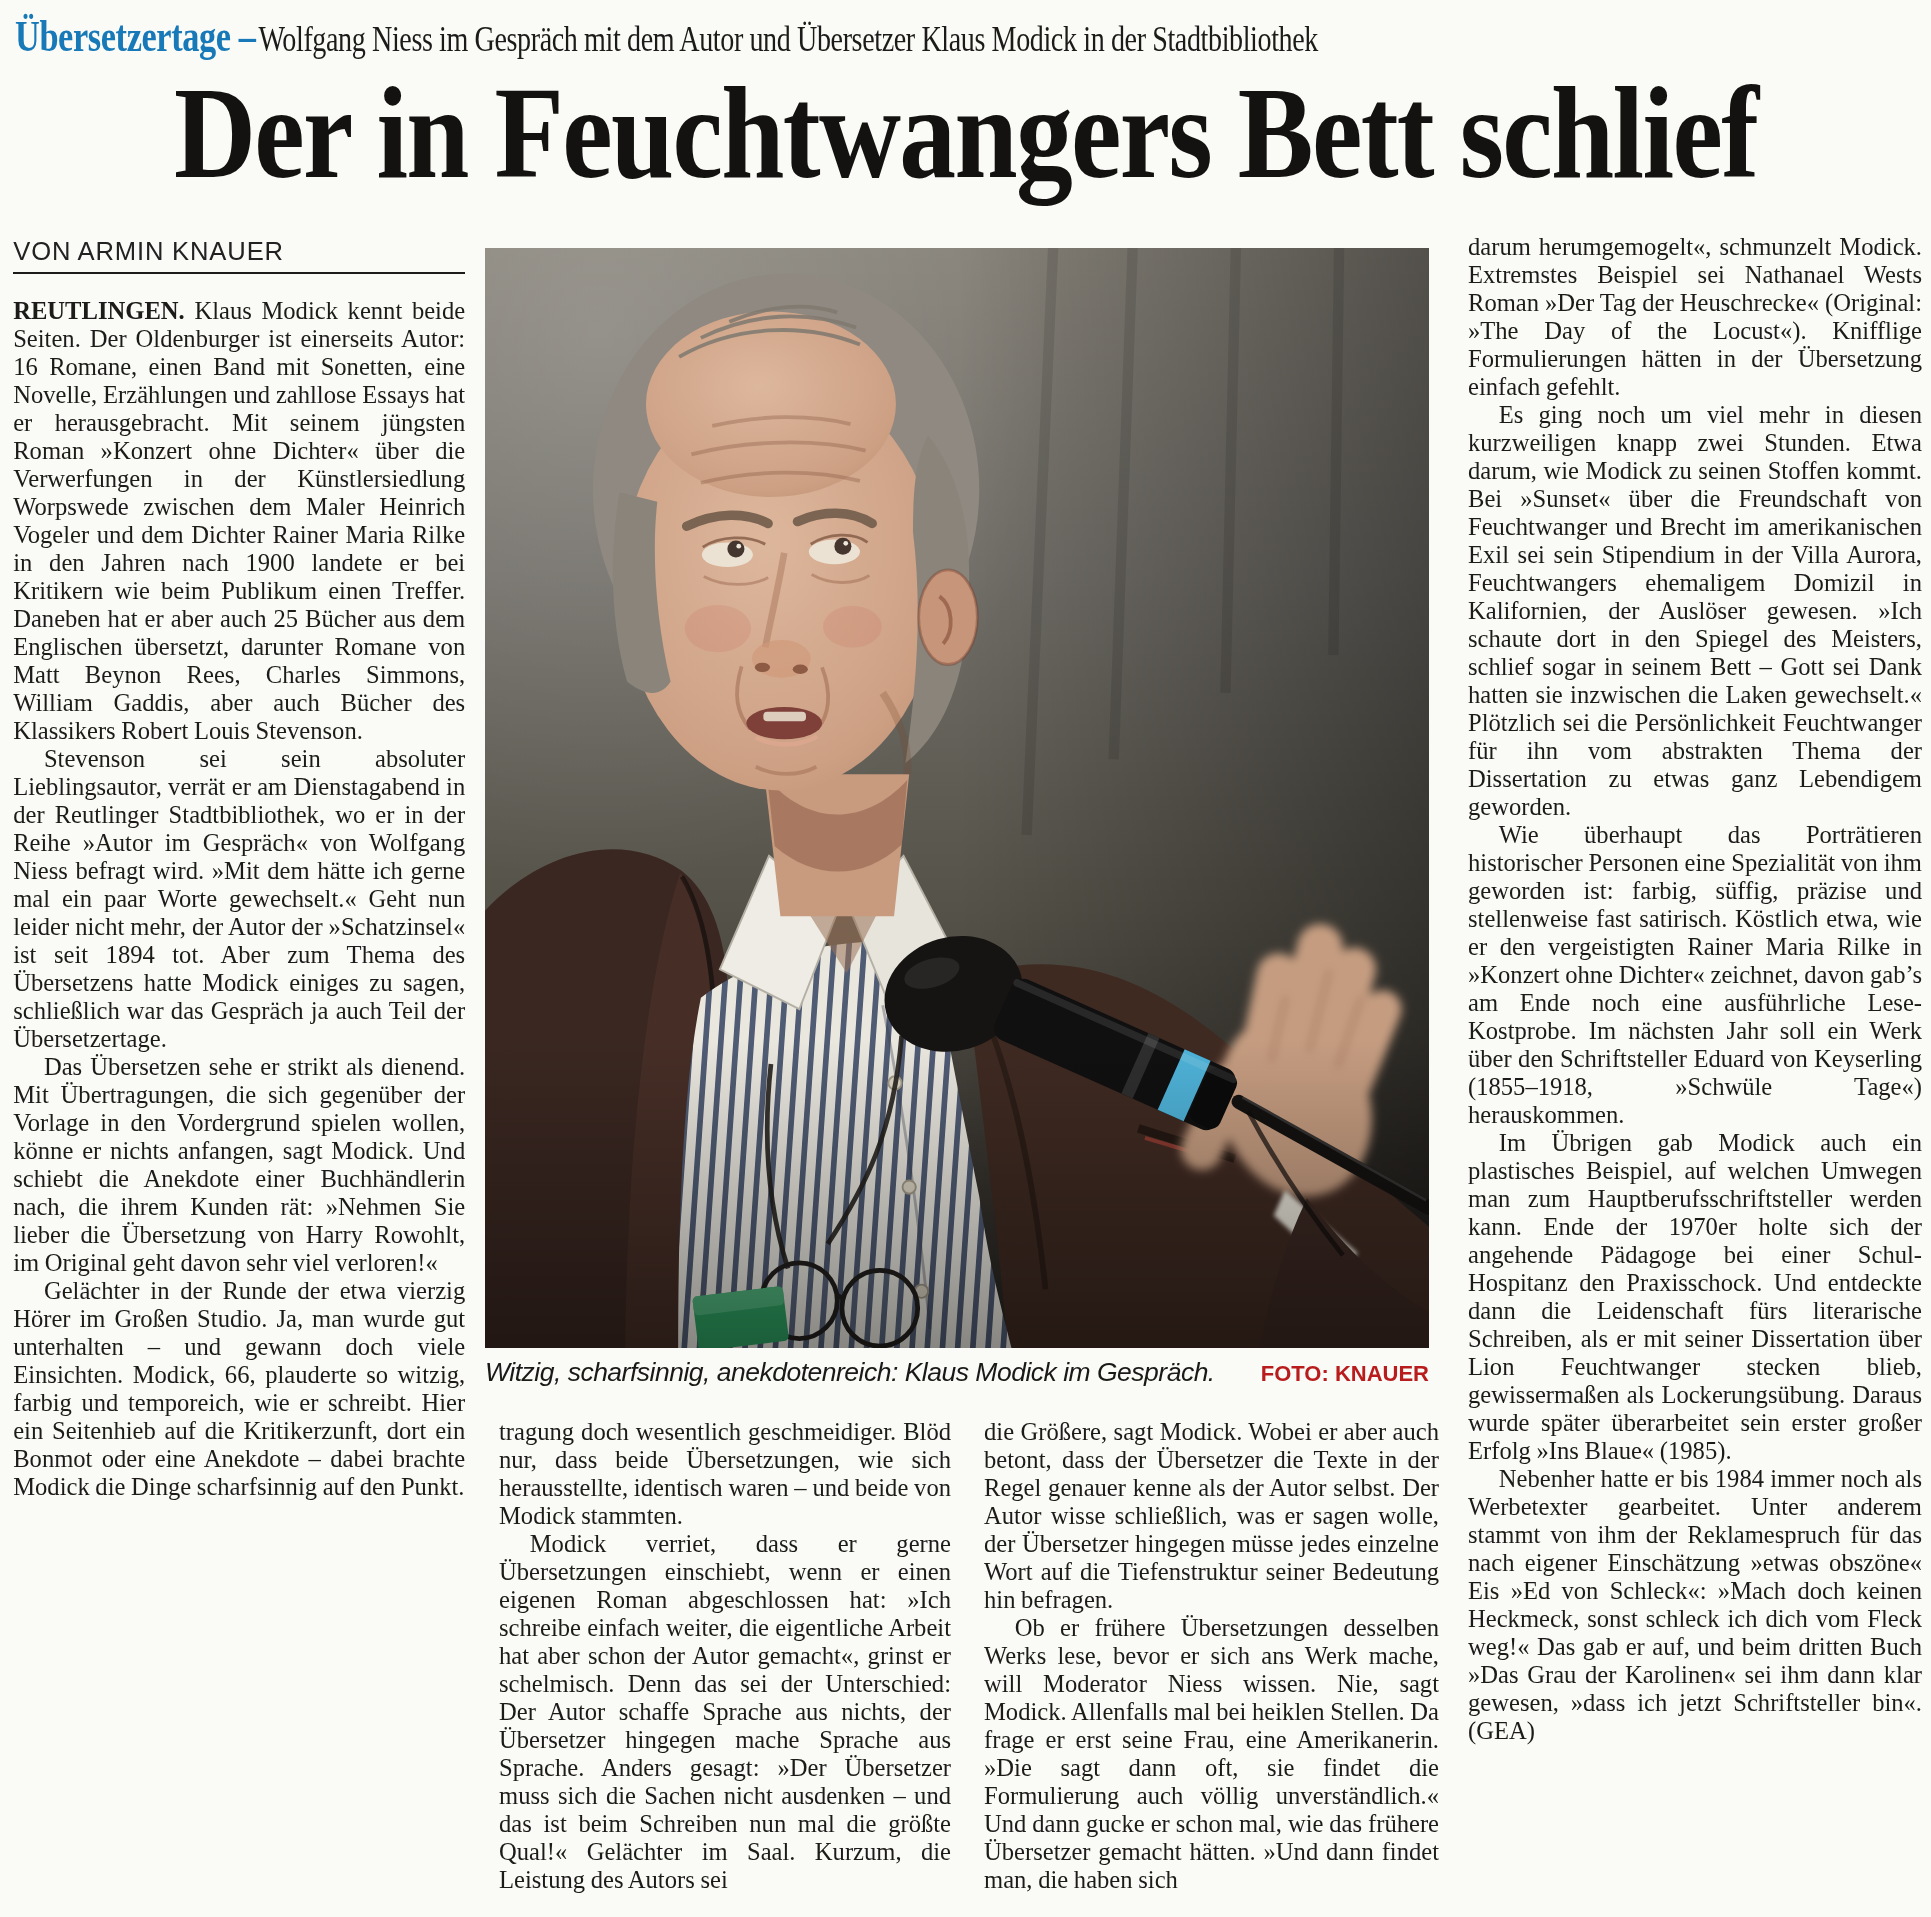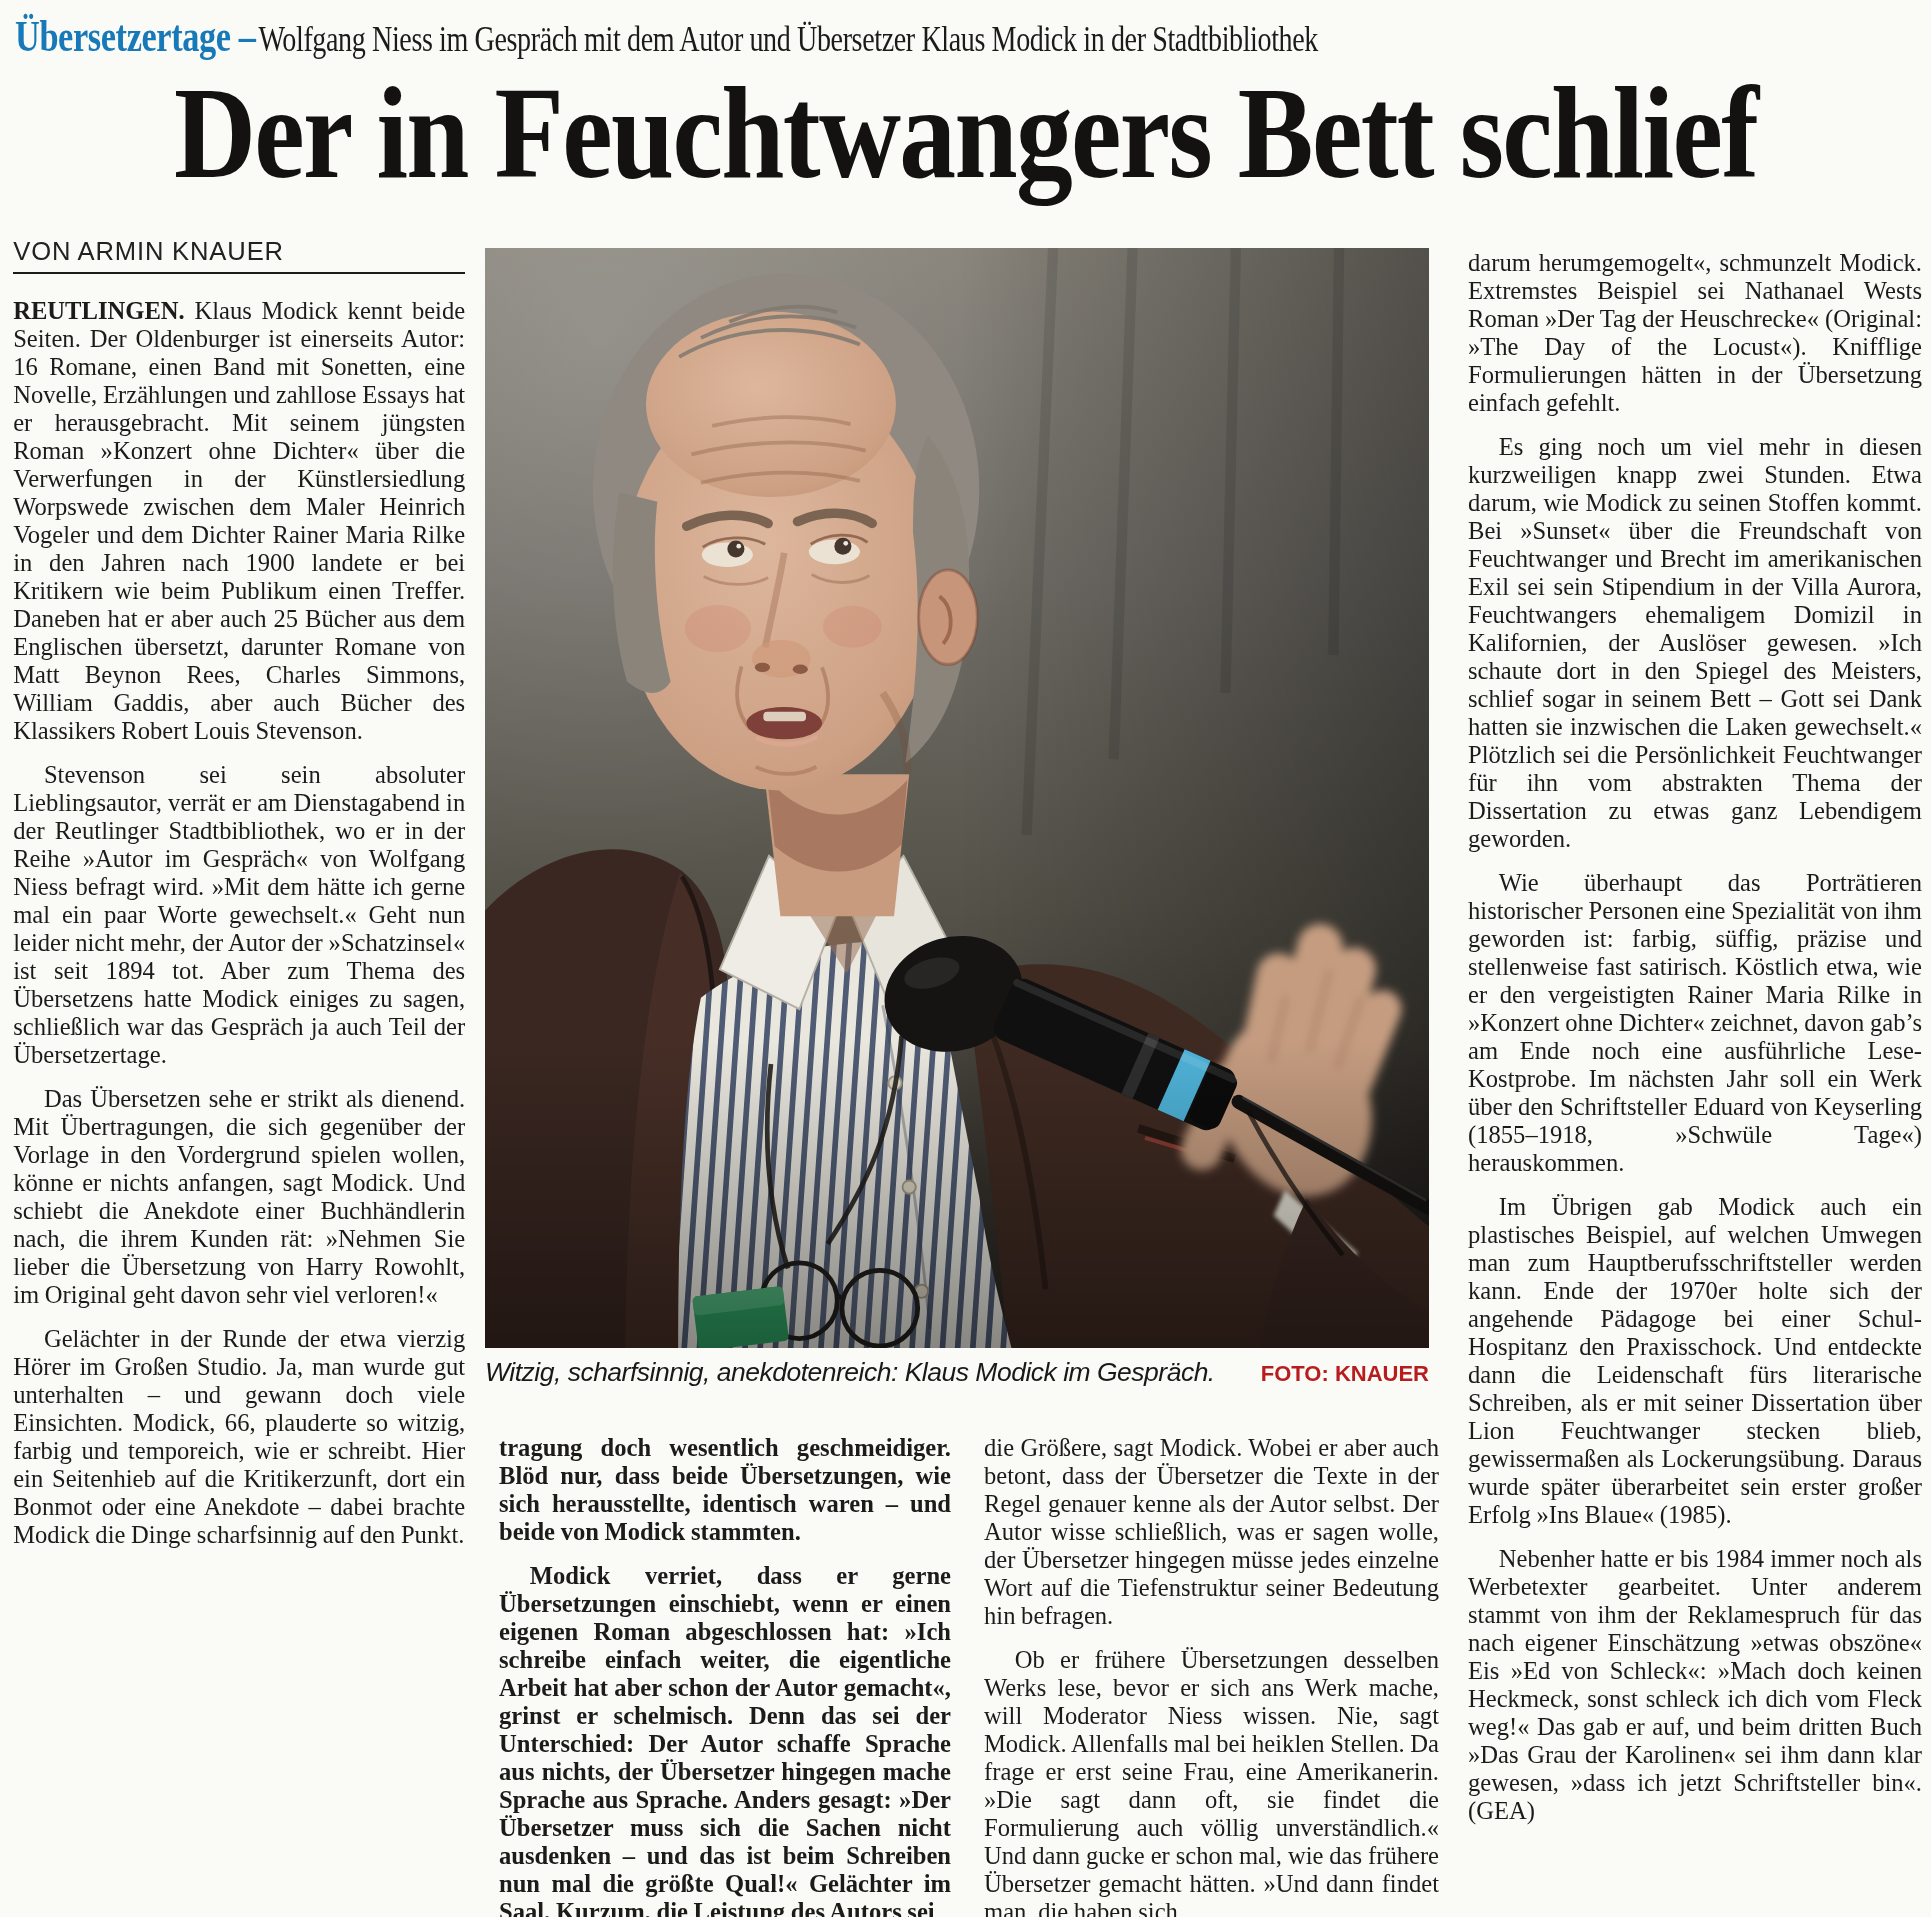--- a/index.html
+++ b/index.html
@@ -49,7 +49,7 @@
     hyphens:auto;-webkit-hyphens:auto;
     word-spacing:-0.02em;
   }
-  .col p{text-indent:1.25em;margin-top:16px;}
+  .col p{text-indent:1.25em;}
   .col p.noindent{text-indent:0;}
   .dateline{font-weight:bold;}
   .subhead{

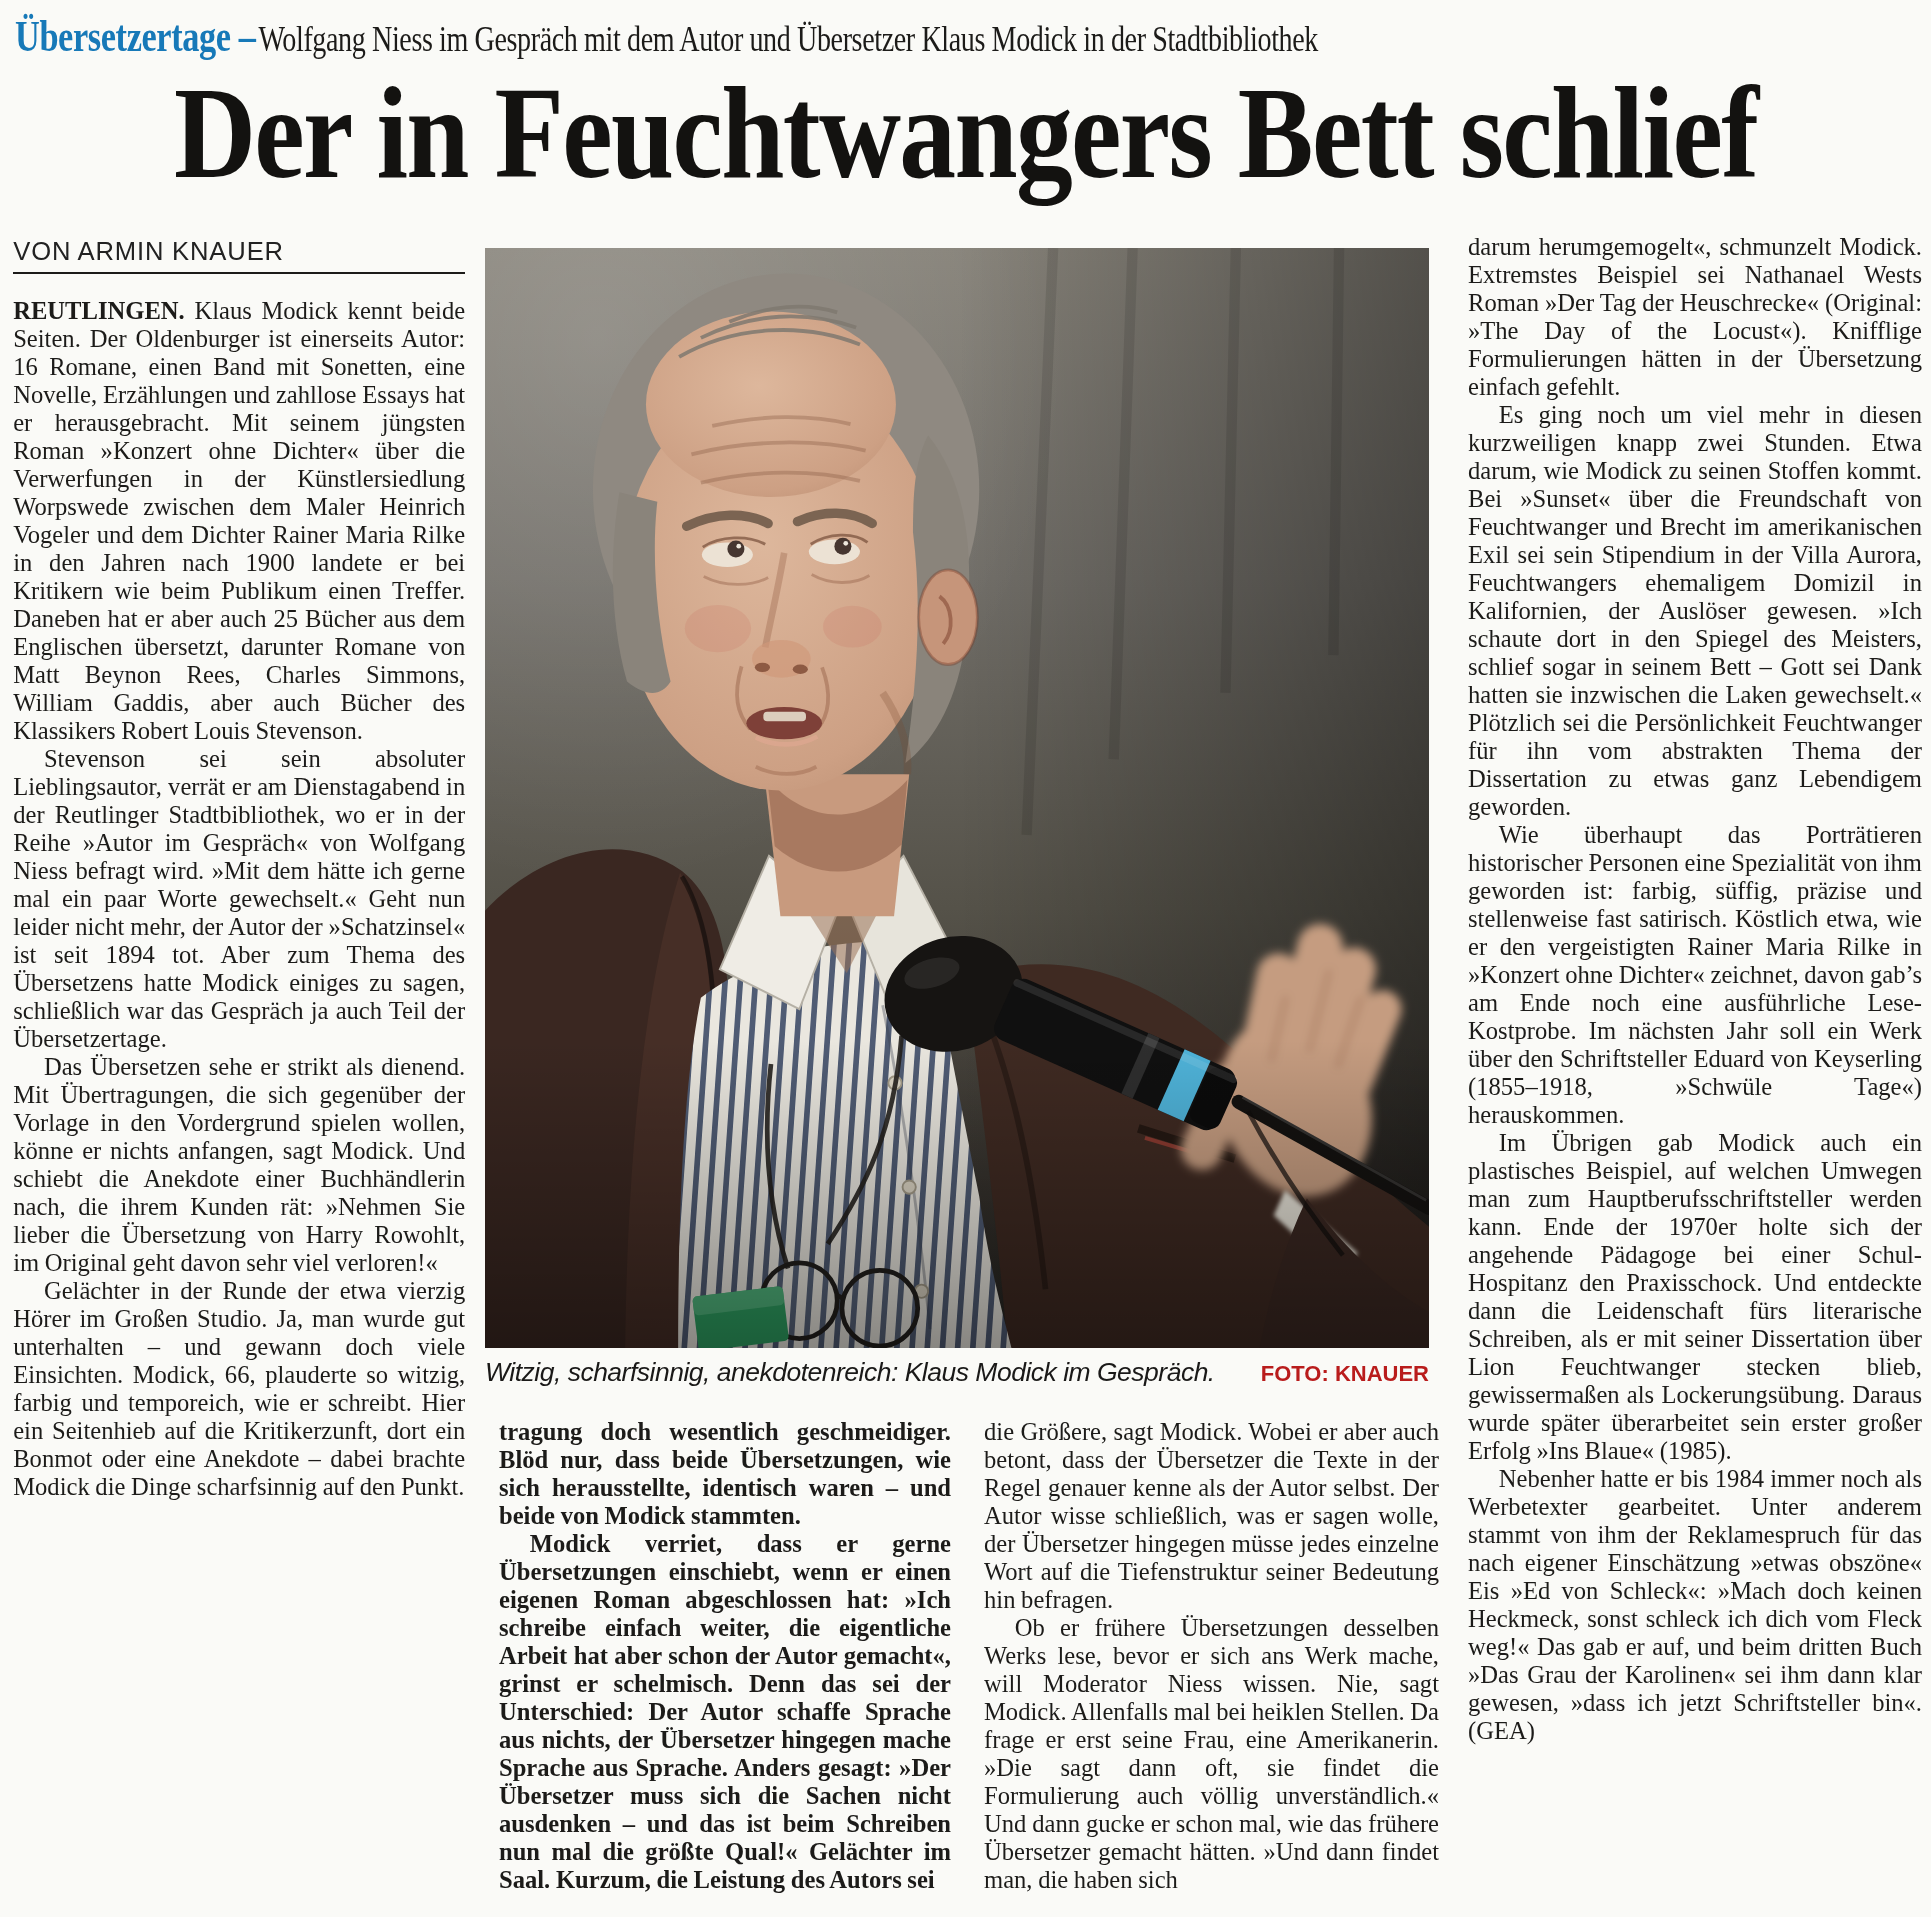--- a/index.html
+++ b/index.html
@@ -63,7 +63,7 @@
     color:#161513;
   }
   #col1{left:13.2px;top:237px;width:452px;height:1675px;}
-  #col2{left:499px;top:1418px;width:452px;height:500px;font-weight:bold;}
+  #col2{left:499px;top:1418px;width:452px;height:500px;}
   #col3{left:984px;top:1418px;width:455px;height:500px;}
   #col4{left:1468px;top:233px;width:454px;height:1681px;}
   .byline-block{margin-bottom:23px;}

